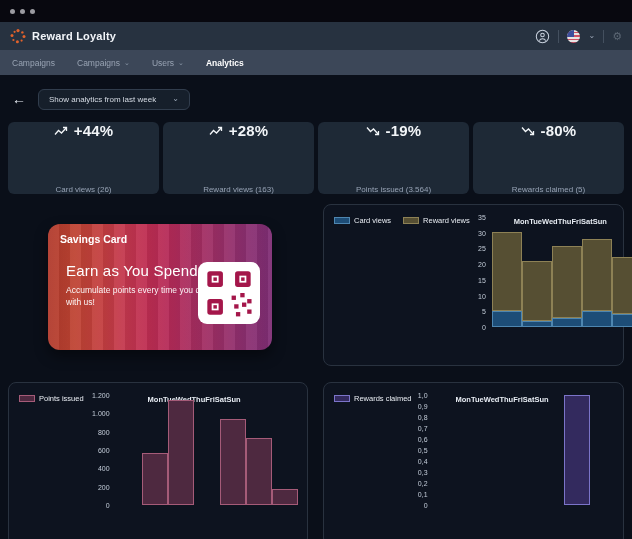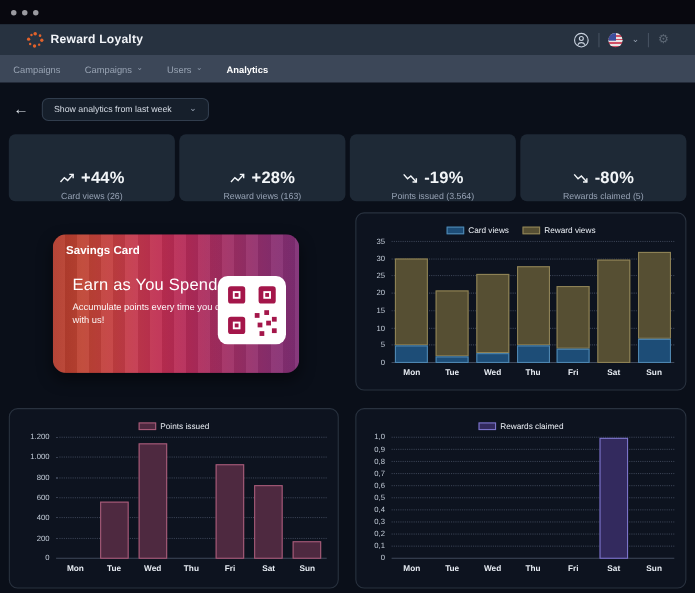--- a/index.html
+++ b/index.html
@@ -11,7 +11,7 @@
   .titlebar .dot { width:5px; height:5px; border-radius:50%; background:#9b9ba1; display:inline-block; }
 
   
-  .appbar { height:28px; background:#273240; display:flex; align-items:center; justify-content:space-between; padding:0 24px; }
+  .appbar { height:28px; background:#273240; display:flex; align-items:center; justify-content:space-between; padding:0 10px; }
   .brand { display:flex; align-items:center; gap:6px; }
   .brand .app-title { color:#f2f5f9; font-size:11px; font-weight:700; letter-spacing:.2px; }
   .appbar-right { display:flex; align-items:center; gap:8px; }

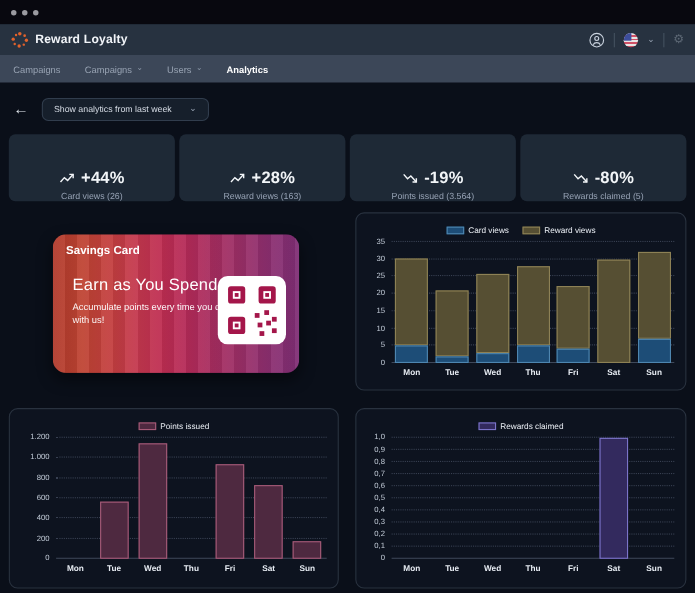--- a/index.html
+++ b/index.html
@@ -39,8 +39,8 @@
 
   
   .stats-row { display:flex; gap:4px; margin:12px 8px 0; }
-  .stat-card { flex:1; height:61px; background:#1e2936; border-radius:6px; display:flex; flex-direction:column;
-               align-items:center; justify-content:flex-end; gap:4px; }
+  .stat-card { flex:1; height:72px; background:#1e2936; border-radius:6px; display:flex; flex-direction:column;
+               align-items:center; justify-content:space-between; gap:4px; }
   .stat-top { display:flex; align-items:center; gap:6px; }
   .stat-delta { color:#f2f5f8; font-size:15px; font-weight:700; letter-spacing:.2px; }
   .stat-label { color:#96a2b4; font-size:8px; }

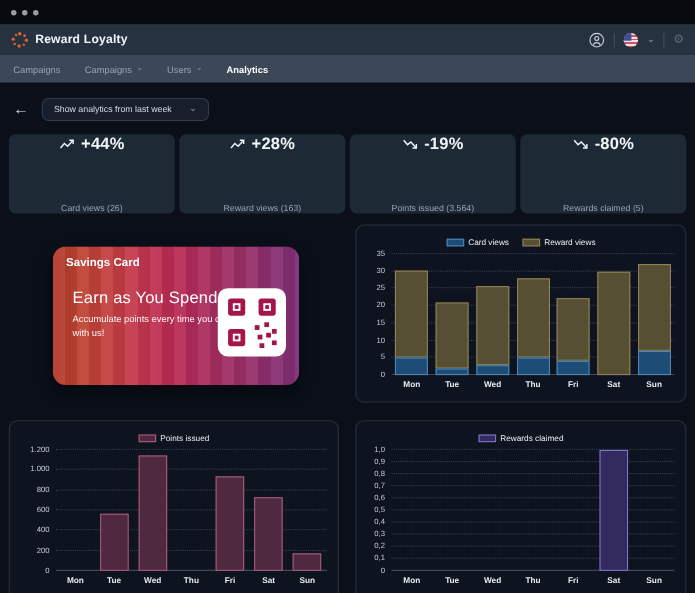--- a/index.html
+++ b/index.html
@@ -68,7 +68,7 @@
   .sc-dates .sc-field { text-align:right; }
 
   
-  .chart { height:100%; display:flex; flex-direction:column; }
+  .chart { height:100%; display:flex; }
   .legend { height:14px; display:flex; align-items:center; justify-content:center; gap:12px; }
   .legend-entry { display:flex; align-items:center; gap:4px; }
   .legend-swatch { width:16px; height:7px; border:1px solid; display:inline-block; }

